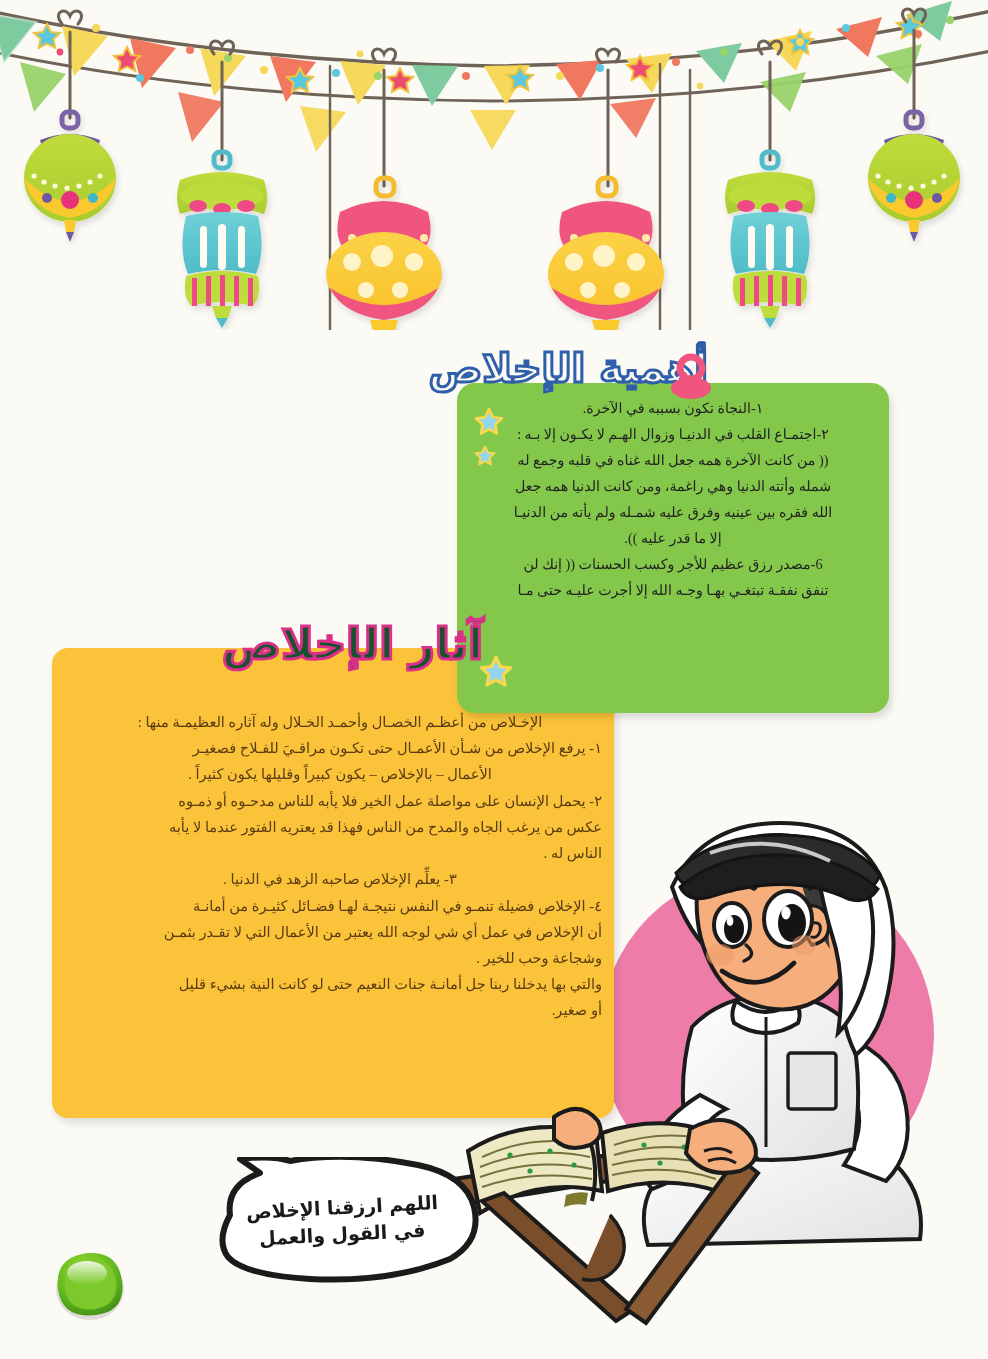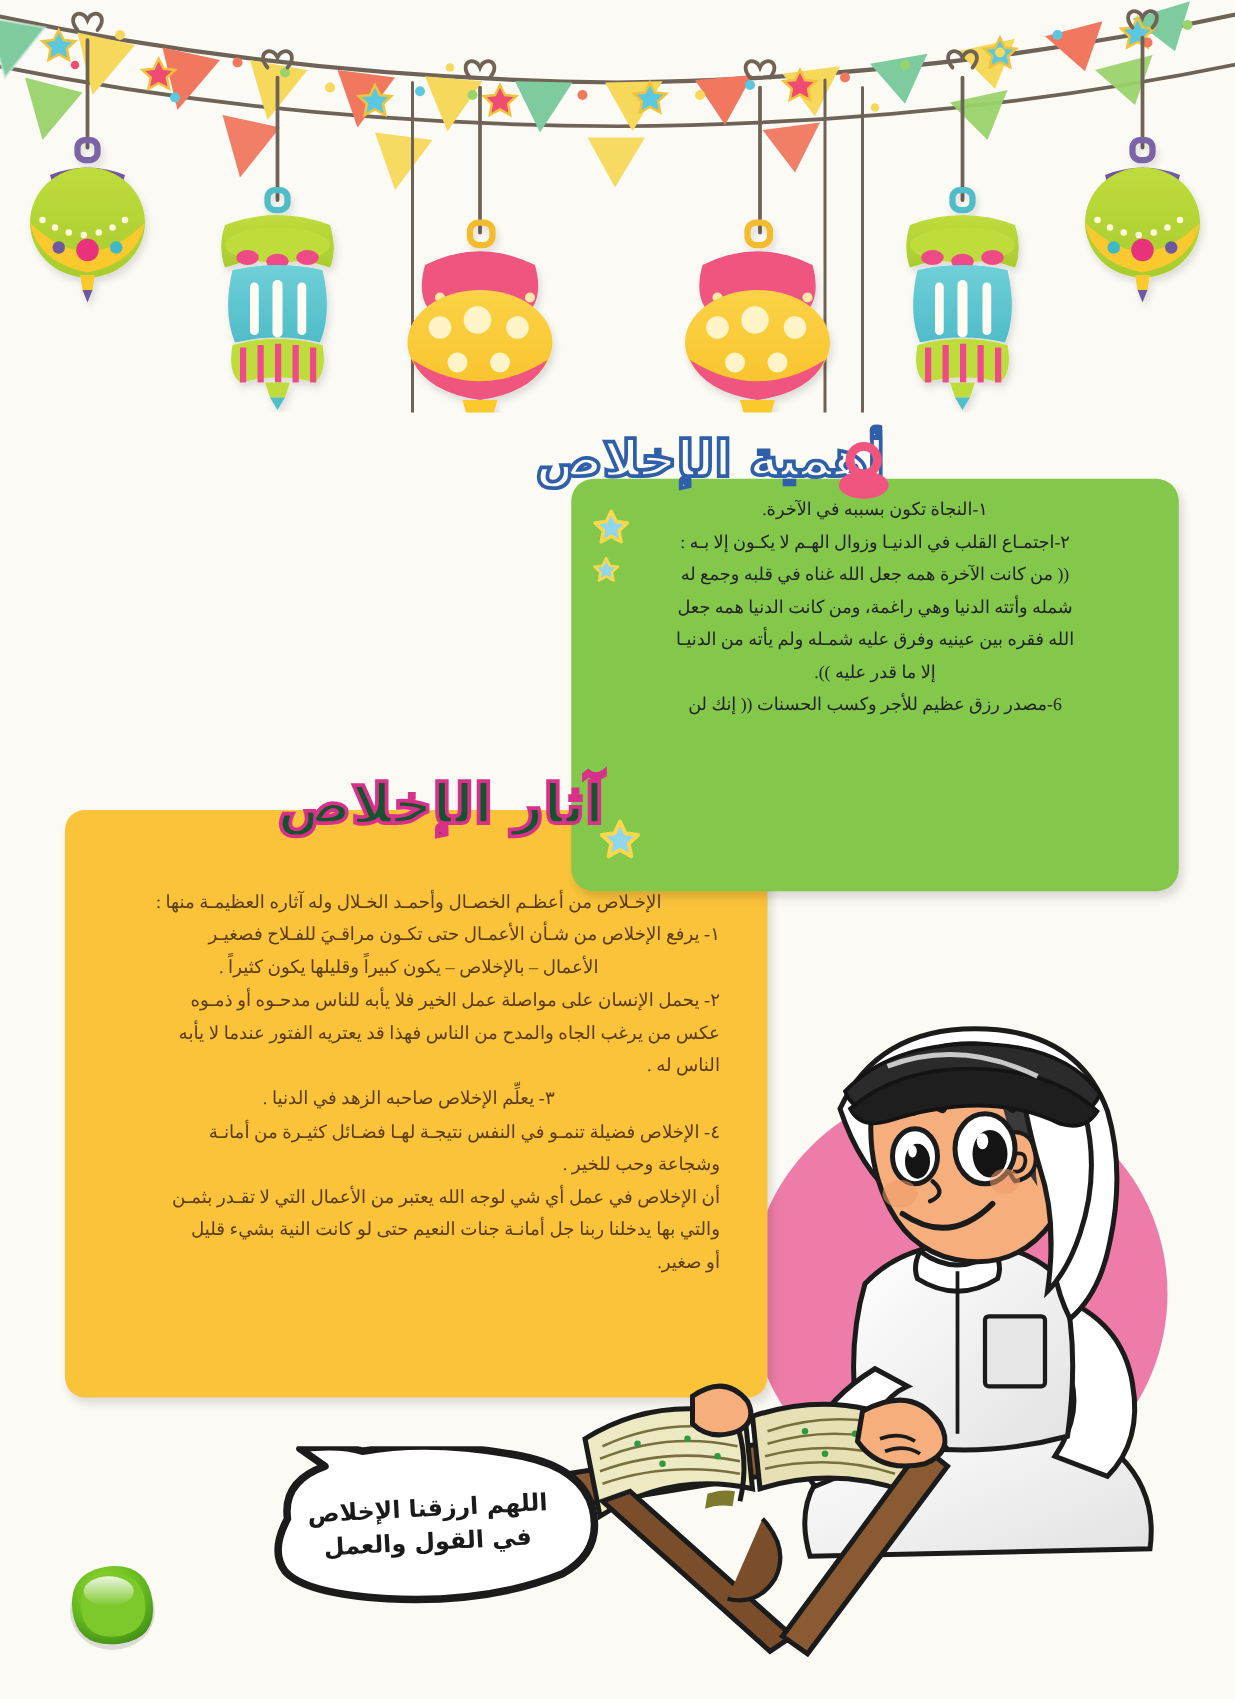--- a/index.html
+++ b/index.html
@@ -29,7 +29,7 @@
   
   .green-box{
     position:absolute; left:457px; top:383px;
-    width:486px; height:330px;
+    width:432px; height:330px;
     background:#84C84B;
     border-radius:18px;
     box-shadow:3px 5px 7px rgba(0,0,0,.13);

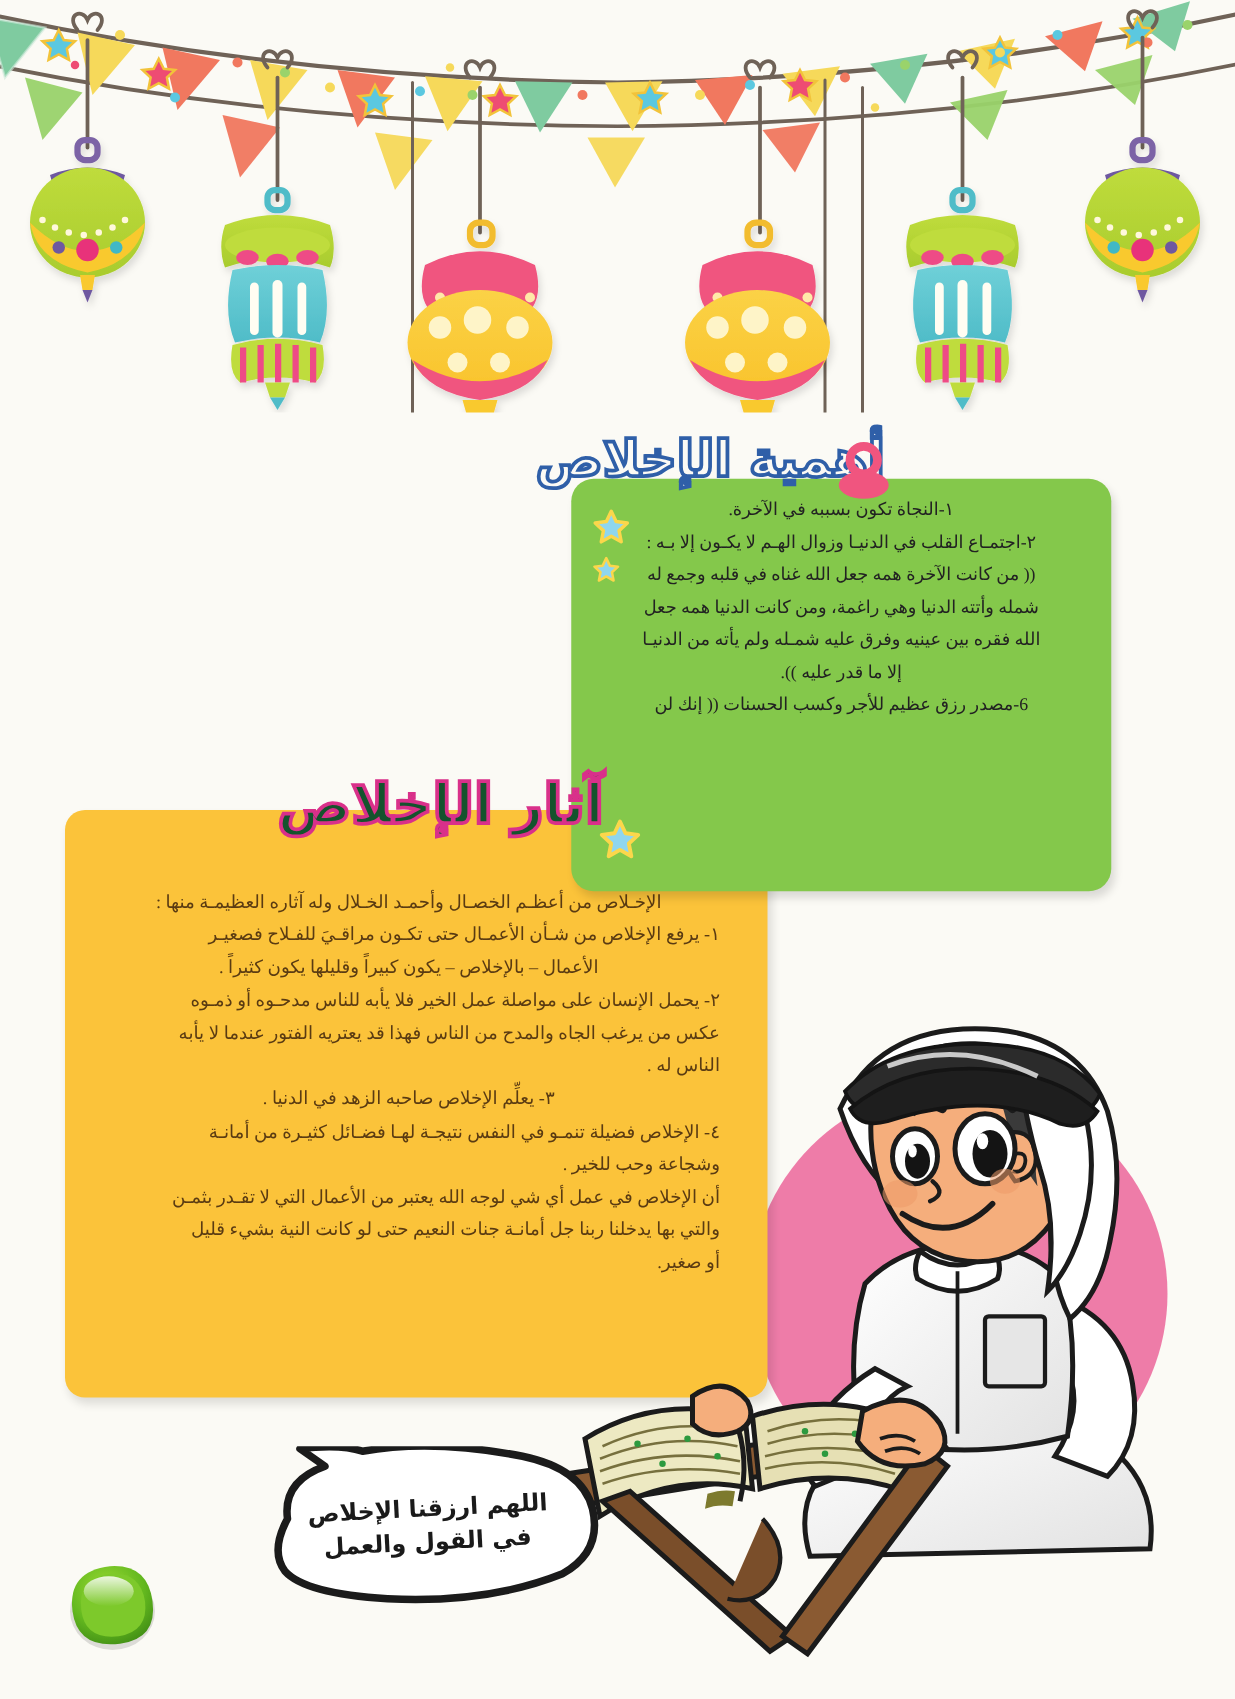--- a/index.html
+++ b/index.html
@@ -409,6 +409,7 @@
     <p>الله فقره بين عينيه وفرق عليه شمـله ولم يأته من الدنيـا</p>
     <p class="lead">إلا ما قدر عليه )).</p>
     <p>6-مصدر رزق عظيم للأجر وكسب الحسنات (( إنك لن</p>
+    <p>تنفق نفقـة تبتغـي بهـا وجـه الله إلا أجرت عليـه حتى مـا</p>
   </div>
 
   <div class="title-effects">آثار الإخلاص</div>

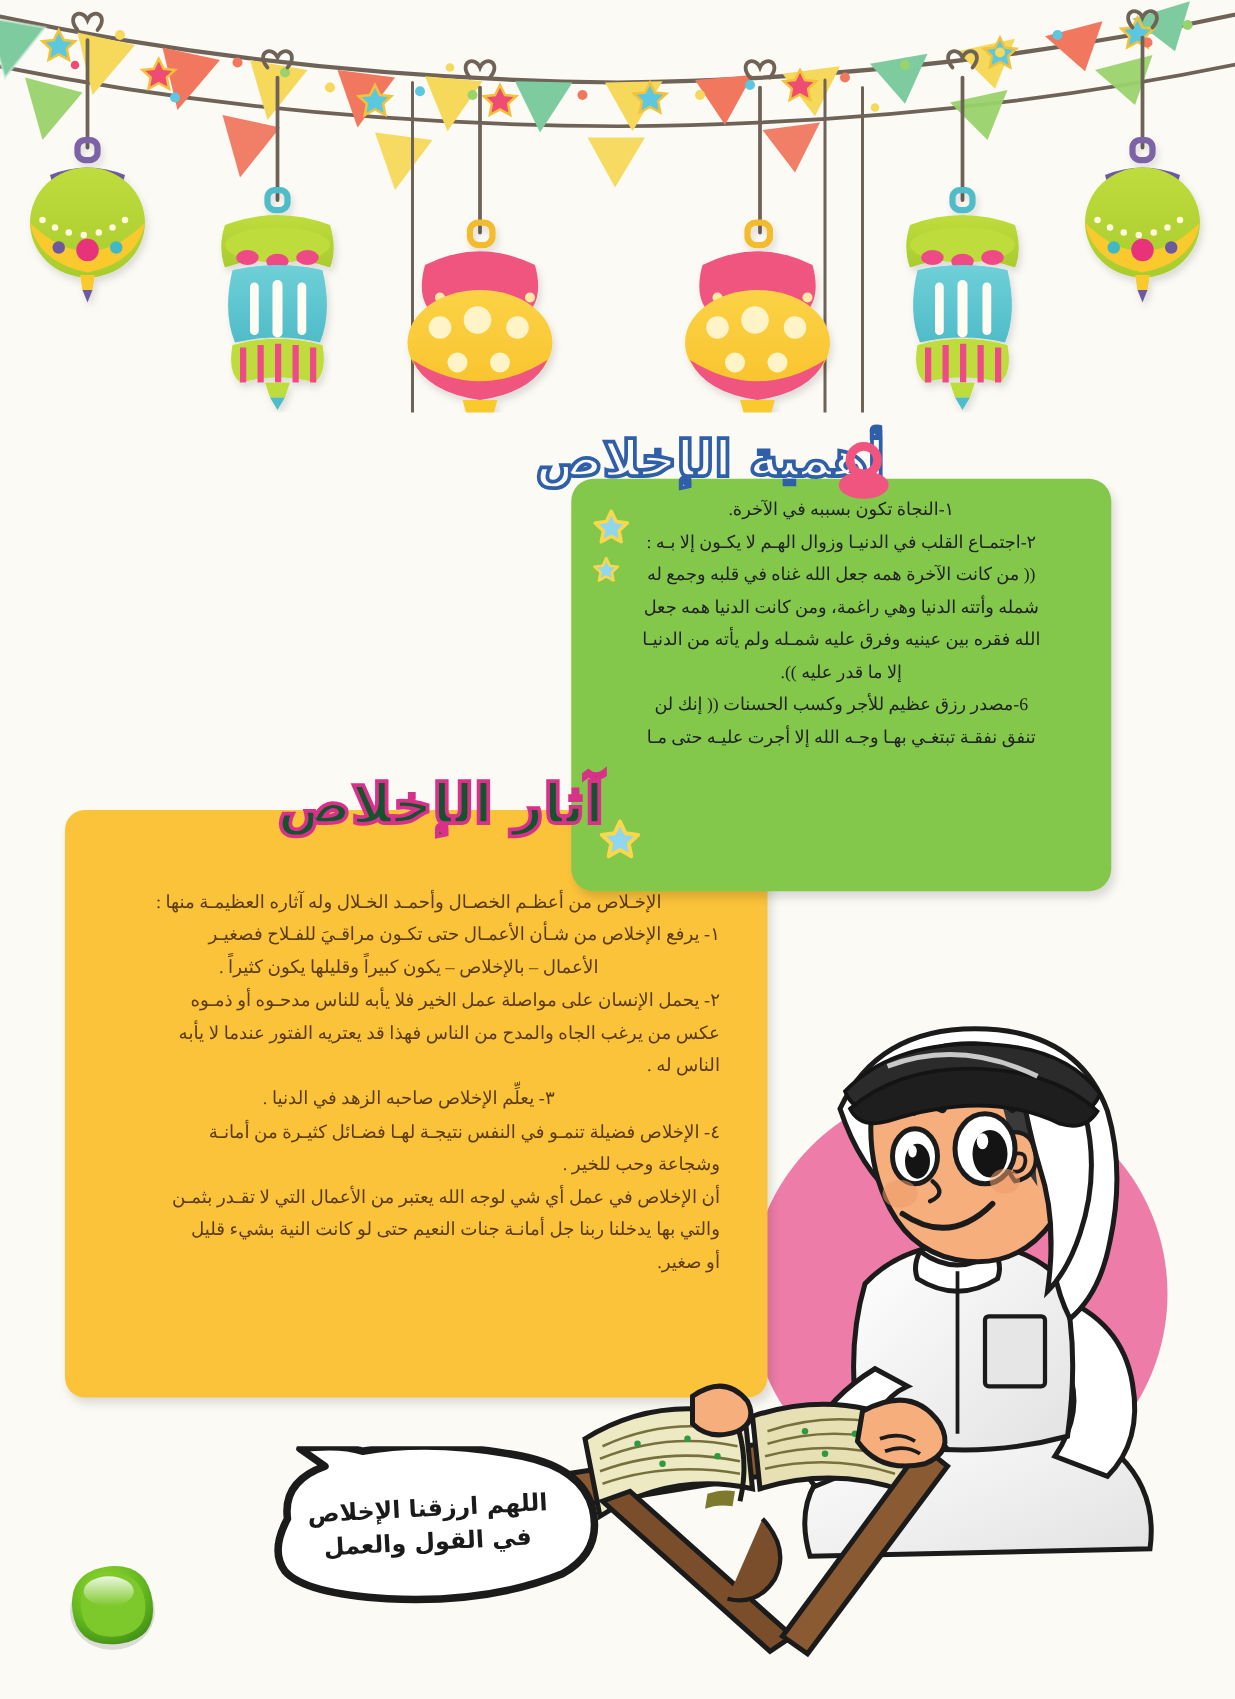--- a/index.html
+++ b/index.html
@@ -71,7 +71,7 @@
     background:#FBC33A;
     border-radius:16px;
     box-shadow:3px 5px 8px rgba(0,0,0,.12);
-    padding:62px 38px 14px 26px;
+    padding:62px 12px 14px 26px;
     box-sizing:border-box;
     z-index:4;
   }

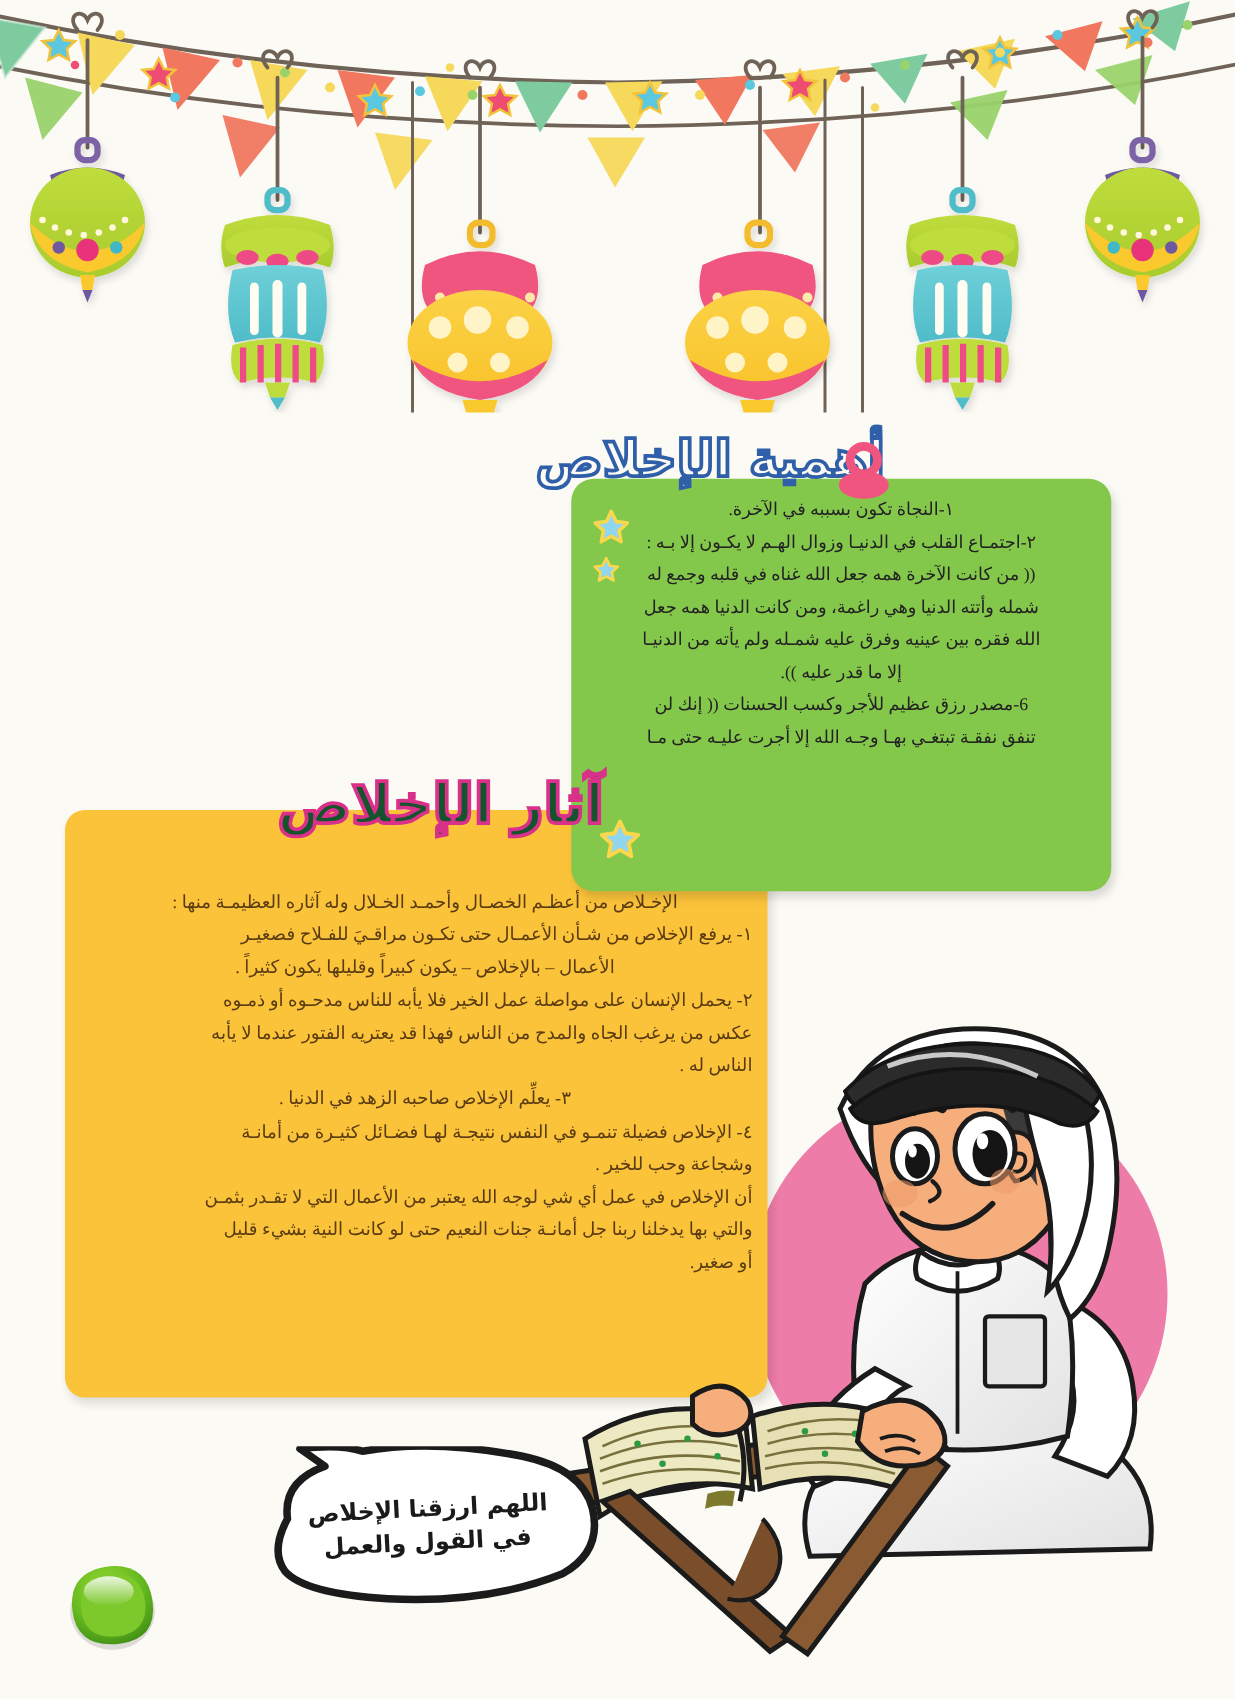--- a/index.html
+++ b/index.html
@@ -423,8 +423,8 @@
     <p>الناس له .</p>
     <p class="ctr">٣- يعلِّم الإخلاص صاحبه الزهد في الدنيا .</p>
     <p>٤- الإخلاص فضيلة تنمـو في النفس نتيجـة لهـا فضـائل كثيـرة من أمانـة</p>
+    <p>أن الإخلاص في عمل أي شي لوجه الله يعتبر من الأعمال التي لا تقـدر بثمـن</p>
     <p>وشجاعة وحب للخير .</p>
-    <p>أن الإخلاص في عمل أي شي لوجه الله يعتبر من الأعمال التي لا تقـدر بثمـن</p>
     <p>والتي بها يدخلنا ربنا جل أمانـة جنات النعيم حتى لو كانت النية بشيء قليل</p>
     <p>أو صغير.</p>
   </div>

